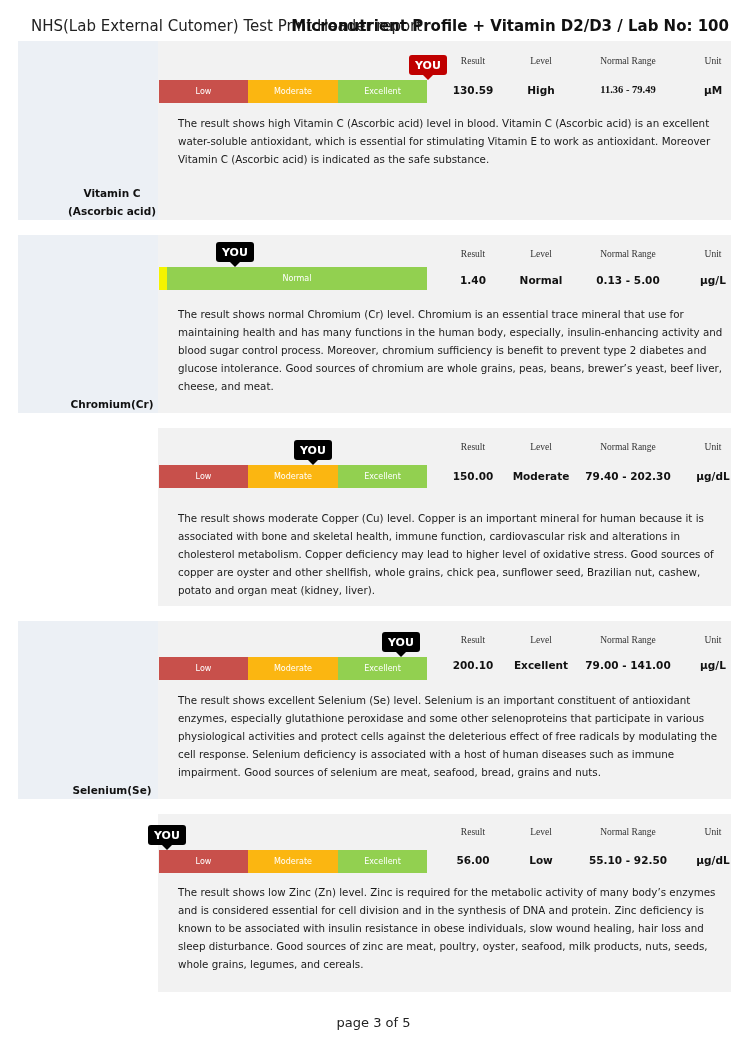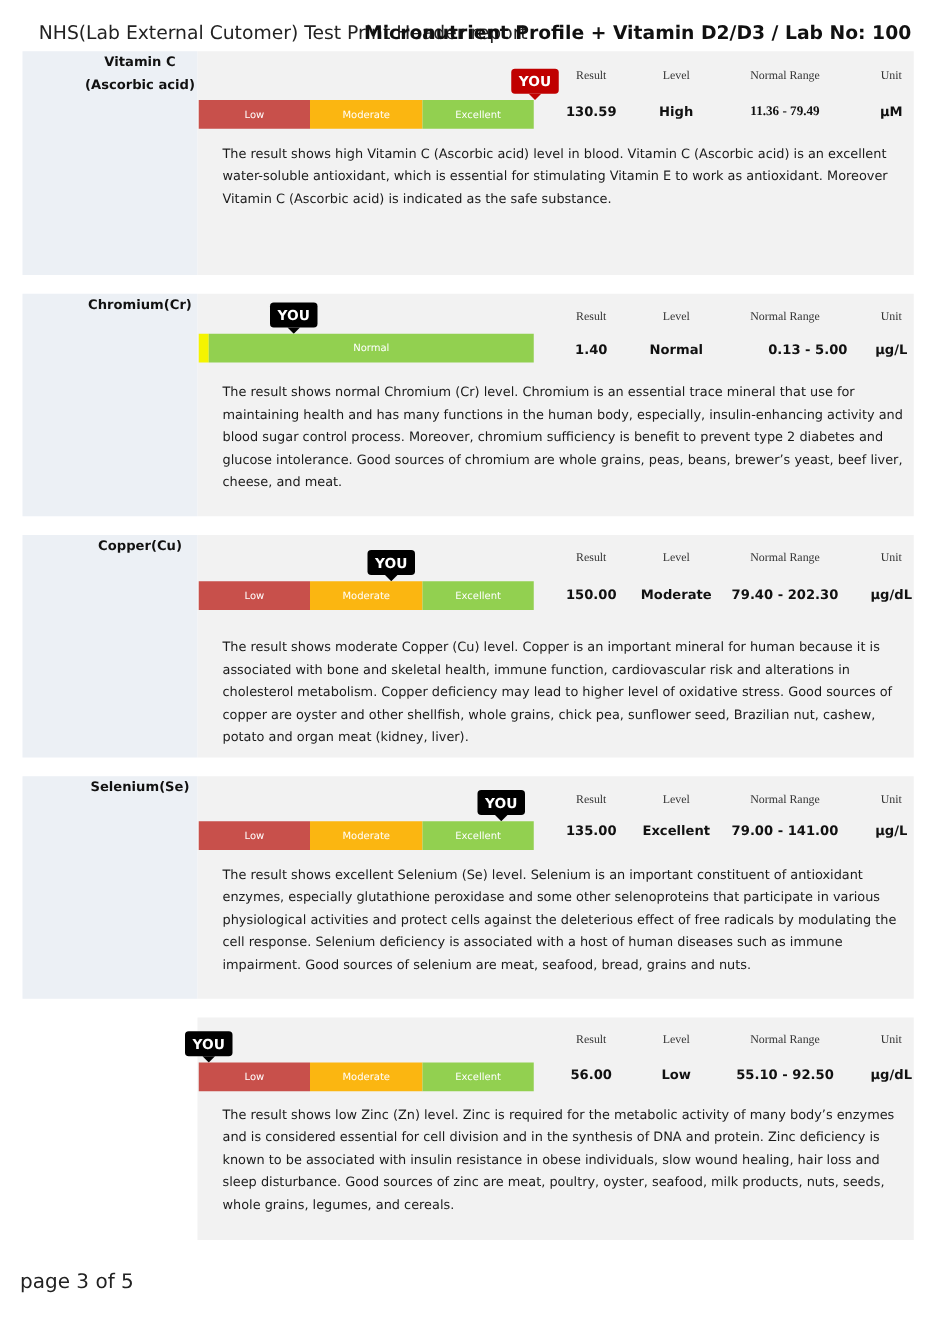--- a/index.html
+++ b/index.html
@@ -11,7 +11,7 @@
   .page-header .right { position: absolute; right: 0; top: 0; font-weight: bold; color: #111; }
 
   .section { position: absolute; left: 18px; width: 713px; }
-  .section .label-col { position: absolute; left: 0; top: 0; bottom: 0; width: 140px; background: #ecf0f5; display: flex; align-items: flex-start; justify-content: center; text-align: center; padding-left: 48px; }
+  .section .label-col { position: absolute; left: 0; top: 0; bottom: 0; width: 140px; background: #ecf0f5; display: flex; align-items: flex-end; justify-content: center; text-align: center; padding-left: 48px; }
   .section .label-col span { font-size: 10.5px; font-weight: bold; line-height: 18px; color: #111; }
   .section .content-col { position: absolute; left: 140px; right: 0; top: 0; bottom: 0; background: #f2f2f2; }
 

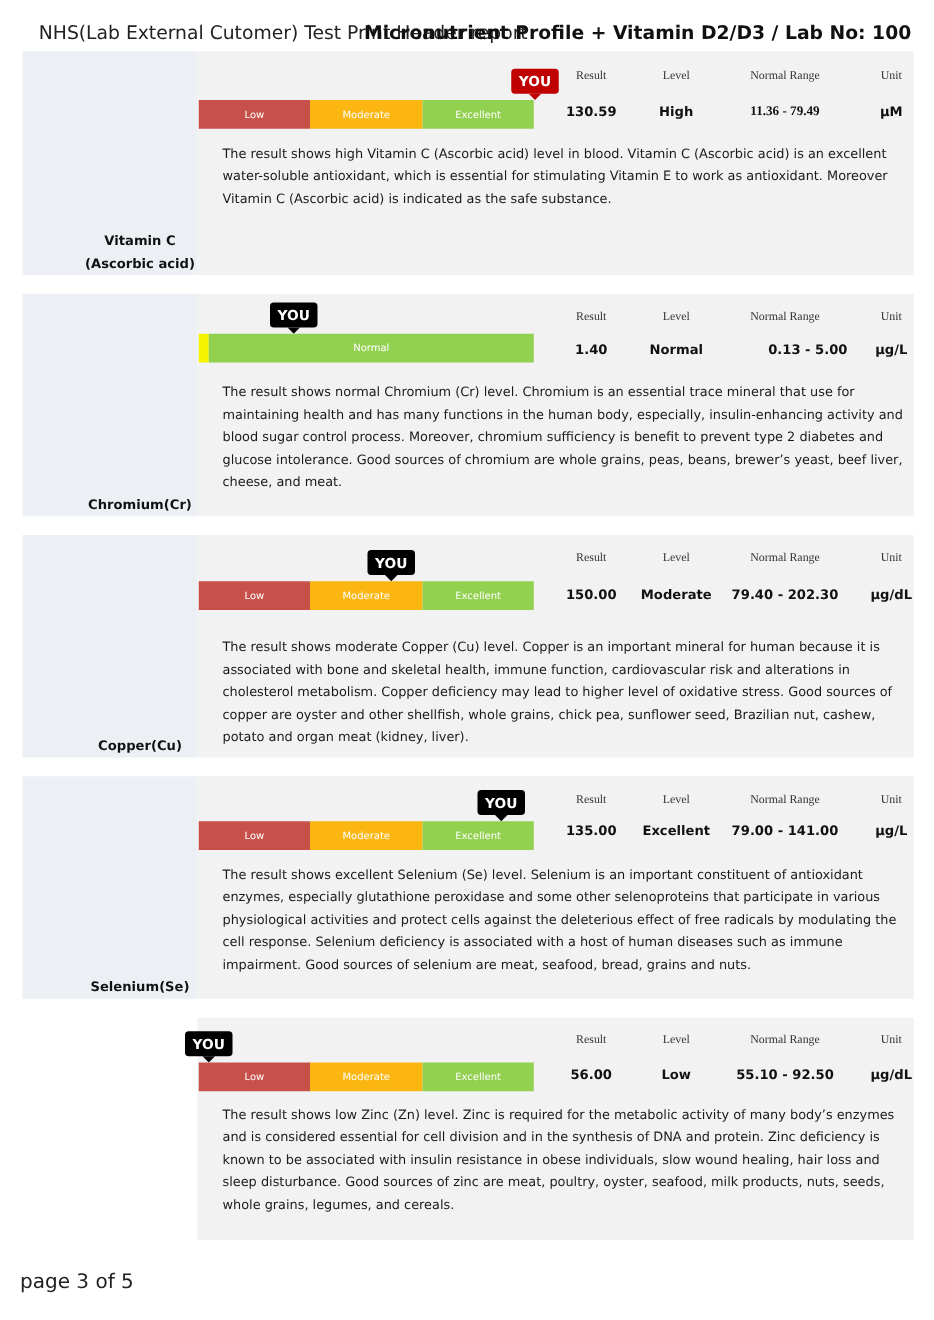--- a/index.html
+++ b/index.html
@@ -91,7 +91,7 @@
       <div class="hdr c-unit">Unit</div>
       <div class="val c-result" style="top:25px;">1.40</div>
       <div class="val c-level" style="top:25px;">Normal</div>
-      <div class="val c-range" style="top:25px;text-align:right;">0.13 - 5.00</div>
+      <div class="val c-range" style="top:25px;">0.13 - 5.00</div>
       <div class="val c-unit" style="top:25px;">µg/L</div>
     </div>
     <div class="desc" style="top:70px;">The result shows normal Chromium (Cr) level. Chromium is an essential trace mineral that use for maintaining health and has many functions in the human body, especially, insulin-enhancing activity and blood sugar control process. Moreover, chromium sufficiency is benefit to prevent type 2 diabetes and glucose intolerance. Good sources of chromium are whole grains, peas, beans, brewer’s yeast, beef liver, cheese, and meat.</div>

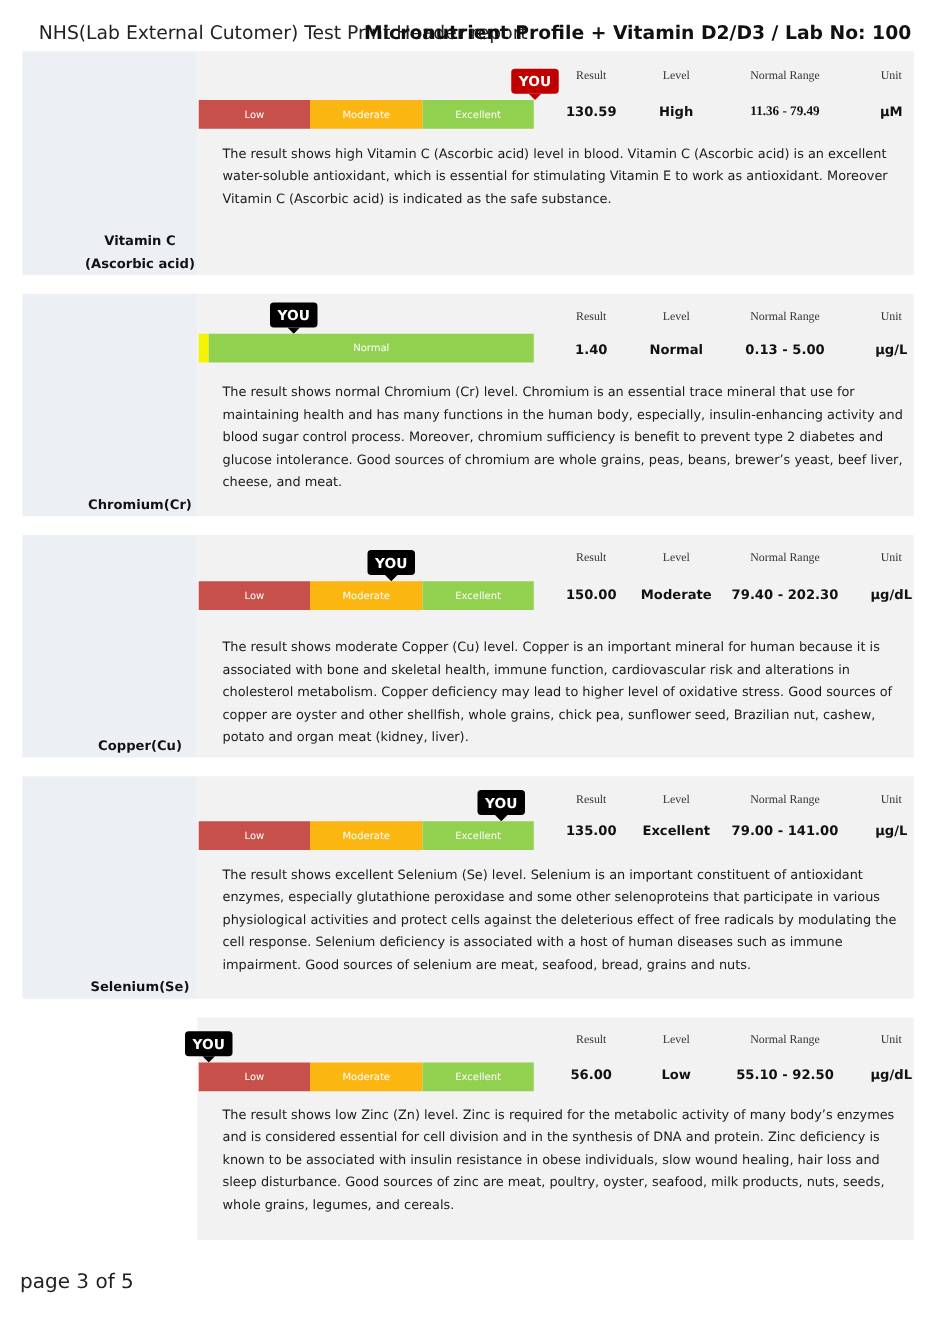--- a/index.html
+++ b/index.html
@@ -99,9 +99,6 @@
 </div>
 
 <div class="section" style="top:428px;height:178px;">
-  <div class="label-col">
-    <span>Copper(Cu)</span>
-  </div>
   <div class="content-col">
     <div class="you black" style="left:136px;top:12px;">YOU</div>
     <div class="bar" style="top:37px;">

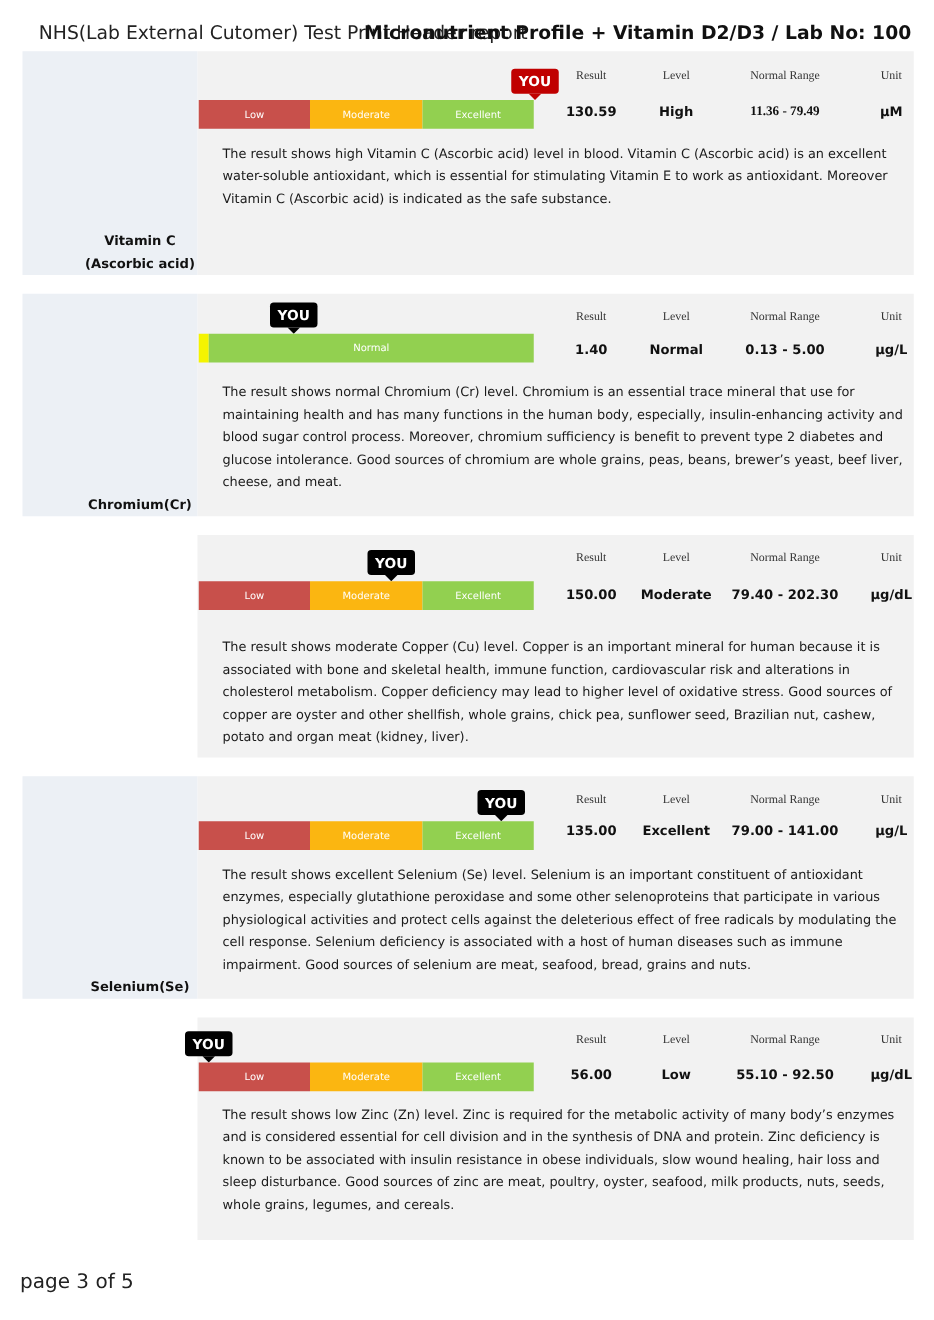--- a/index.html
+++ b/index.html
@@ -136,7 +136,7 @@
       <div class="hdr c-level">Level</div>
       <div class="hdr c-range">Normal Range</div>
       <div class="hdr c-unit">Unit</div>
-      <div class="val c-result" style="top:24px;">135.00</div>
+      <div class="val c-result" style="top:24px;">200.10</div>
       <div class="val c-level" style="top:24px;">Excellent</div>
       <div class="val c-range" style="top:24px;">79.00 - 141.00</div>
       <div class="val c-unit" style="top:24px;">µg/L</div>

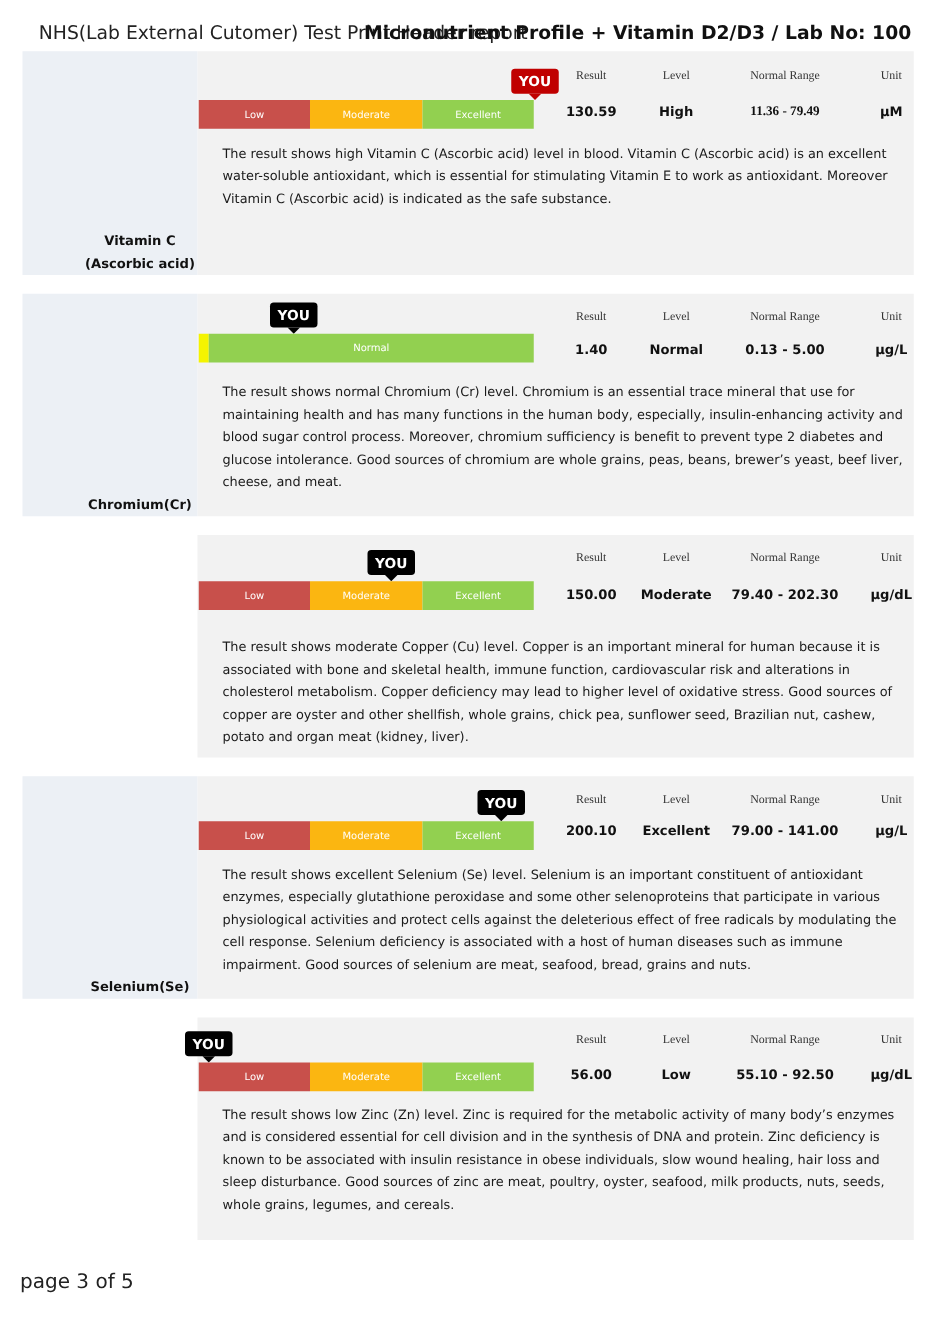--- a/index.html
+++ b/index.html
@@ -39,7 +39,7 @@
 
   .desc { position: absolute; left: 5px; right: 8px; font-size: 10.3px; line-height: 18px; color: #1a1a1a; margin-left: 15px; }
 
-  .footer { position: absolute; top: 1015px; left: 0; width: 747px; font-size: 16px; color: #222; padding-left: 16px; }
+  .footer { position: absolute; top: 1015px; left: 0; width: 747px; text-align: center; font-size: 13px; color: #222; }
 </style>
 </head>
 <body>

